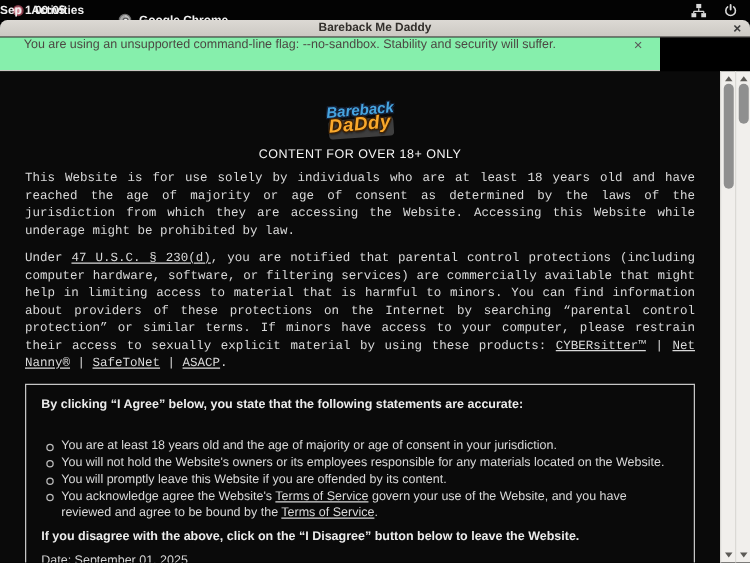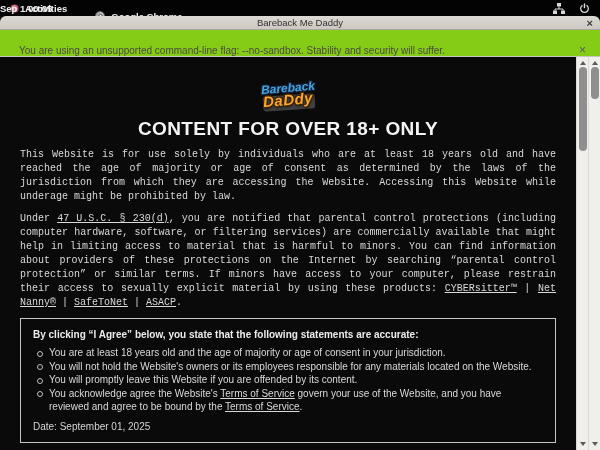--- a/index.html
+++ b/index.html
@@ -27,7 +27,7 @@
   .titlebar { position:absolute; top:16px; left:0; width:600px; height:14px;
               background:linear-gradient(#dcd9d4, #ccc9c3); border-radius:6px 6px 0 0;
               border-bottom:1px solid #aaa7a2; display:flex; align-items:center; justify-content:center; }
-  .titlebar-title { font-size:9.5px; font-weight:normal; color:#322f2b; }
+  .titlebar-title { font-size:9.5px; font-weight:bold; color:#322f2b; }
   .titlebar-close { position:absolute; right:7px; top:1px; font-size:11px; font-weight:bold;
                     color:#3c3c3c; line-height:12px; cursor:pointer; }
 

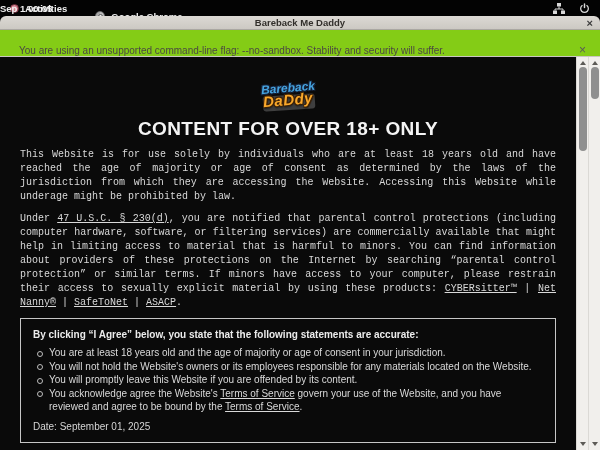--- a/index.html
+++ b/index.html
@@ -32,8 +32,8 @@
                     color:#3c3c3c; line-height:12px; cursor:pointer; }
 
   
-  .infobar { position:absolute; top:30px; left:0; width:600px; height:27px; background:#84cc16;
-             border-bottom:1px solid #c9c6c1; display:flex; align-items:flex-end; padding:0 14px 0 19px; }
+  .infobar { position:absolute; top:30px; left:0; width:528px; height:27px; background:#86efac;
+             border-bottom:1px solid #c9c6c1; display:flex; align-items:flex-start; padding:0 14px 0 19px; }
   .infobar-msg { font-size:10px; color:#4c4843; }
   .infobar-close { margin-left:auto; font-size:12px; color:#5a5a5a; cursor:pointer; line-height:12px; }
 

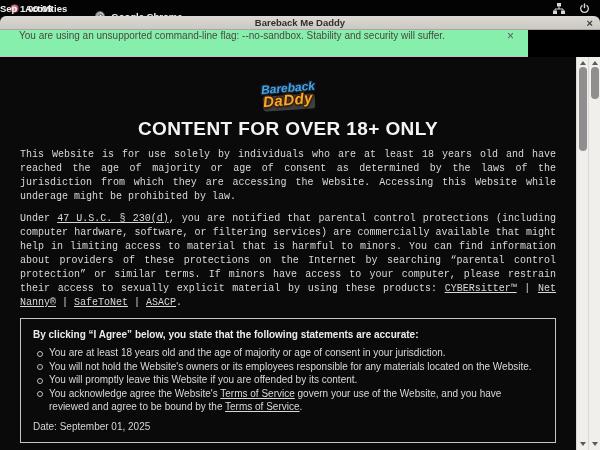--- a/index.html
+++ b/index.html
@@ -50,7 +50,7 @@
   .logo-line2 { top:10px; font-size:15px; letter-spacing:.5px; color:var(--logo-orange,#f9a82b); transform:rotate(-5deg);
     text-shadow:-1px -1px 0 #3c2208,1px -1px 0 #3c2208,-1px 1px 0 #3c2208,1px 1px 0 #3c2208,0 2px 2px rgba(0,0,0,.6); }
 
-  .page-heading { margin-top:5px; text-align:center; font-size:19px; font-weight:700;
+  .page-heading { margin-top:5px; text-align:center; font-size:10px; font-weight:400;
                   letter-spacing:.4px; color:#f4f4f4; }
   .para { margin:8px 20px 0; text-align:justify; font-size:10px; line-height:14px; color:#d9d9d9;font-family:Liberation Mono, monospace; }
   .para a, .agree-box a { color:#d9d9d9; text-decoration:underline; cursor:pointer; }

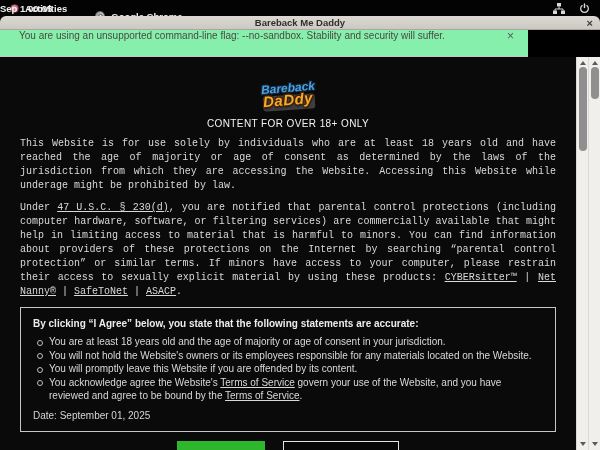--- a/index.html
+++ b/index.html
@@ -58,7 +58,7 @@
   .agree-box { margin:8px 20px 0; border:1px solid #c6c6c6; padding:9px 12px; color:#d9d9d9;
                font-size:10px; }
   .box-intro, .box-outro { font-weight:bold; color:#ececec; line-height:13px; }
-  .agree-box ul { list-style:none; margin-top:5px; }
+  .agree-box ul { list-style:none; margin-top:20px; }
   .agree-box li { position:relative; padding-left:16px; line-height:13.5px; }
   .agree-box li::before { content:''; position:absolute; left:4px; top:4.5px; width:4px; height:4px;
                           border:1px solid #bdbdbd; border-radius:50%; }

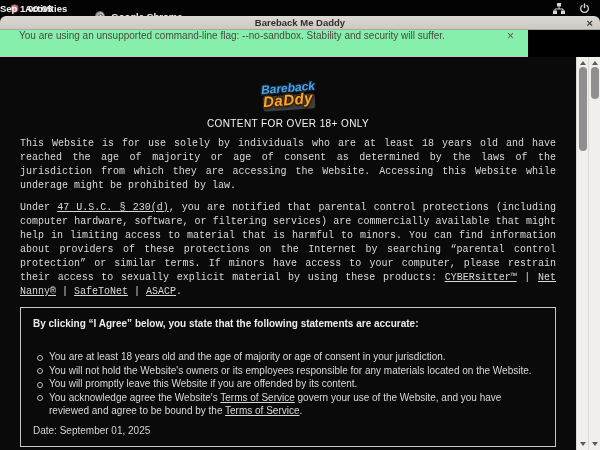--- a/index.html
+++ b/index.html
@@ -153,6 +153,7 @@
           <li>You will promptly leave this Website if you are offended by its content.</li>
           <li><span>You acknowledge agree the Website's </span><a>Terms of Service</a><span> govern your use of the Website, and you have reviewed and agree to be bound by the </span><a>Terms of Service</a><span>.</span></li>
         </ul>
+        <div class="box-outro">If you disagree with the above, click on the “I Disagree” button below to leave the Website.</div>
         <div class="box-date">Date: September 01, 2025</div>
       </div>
 

